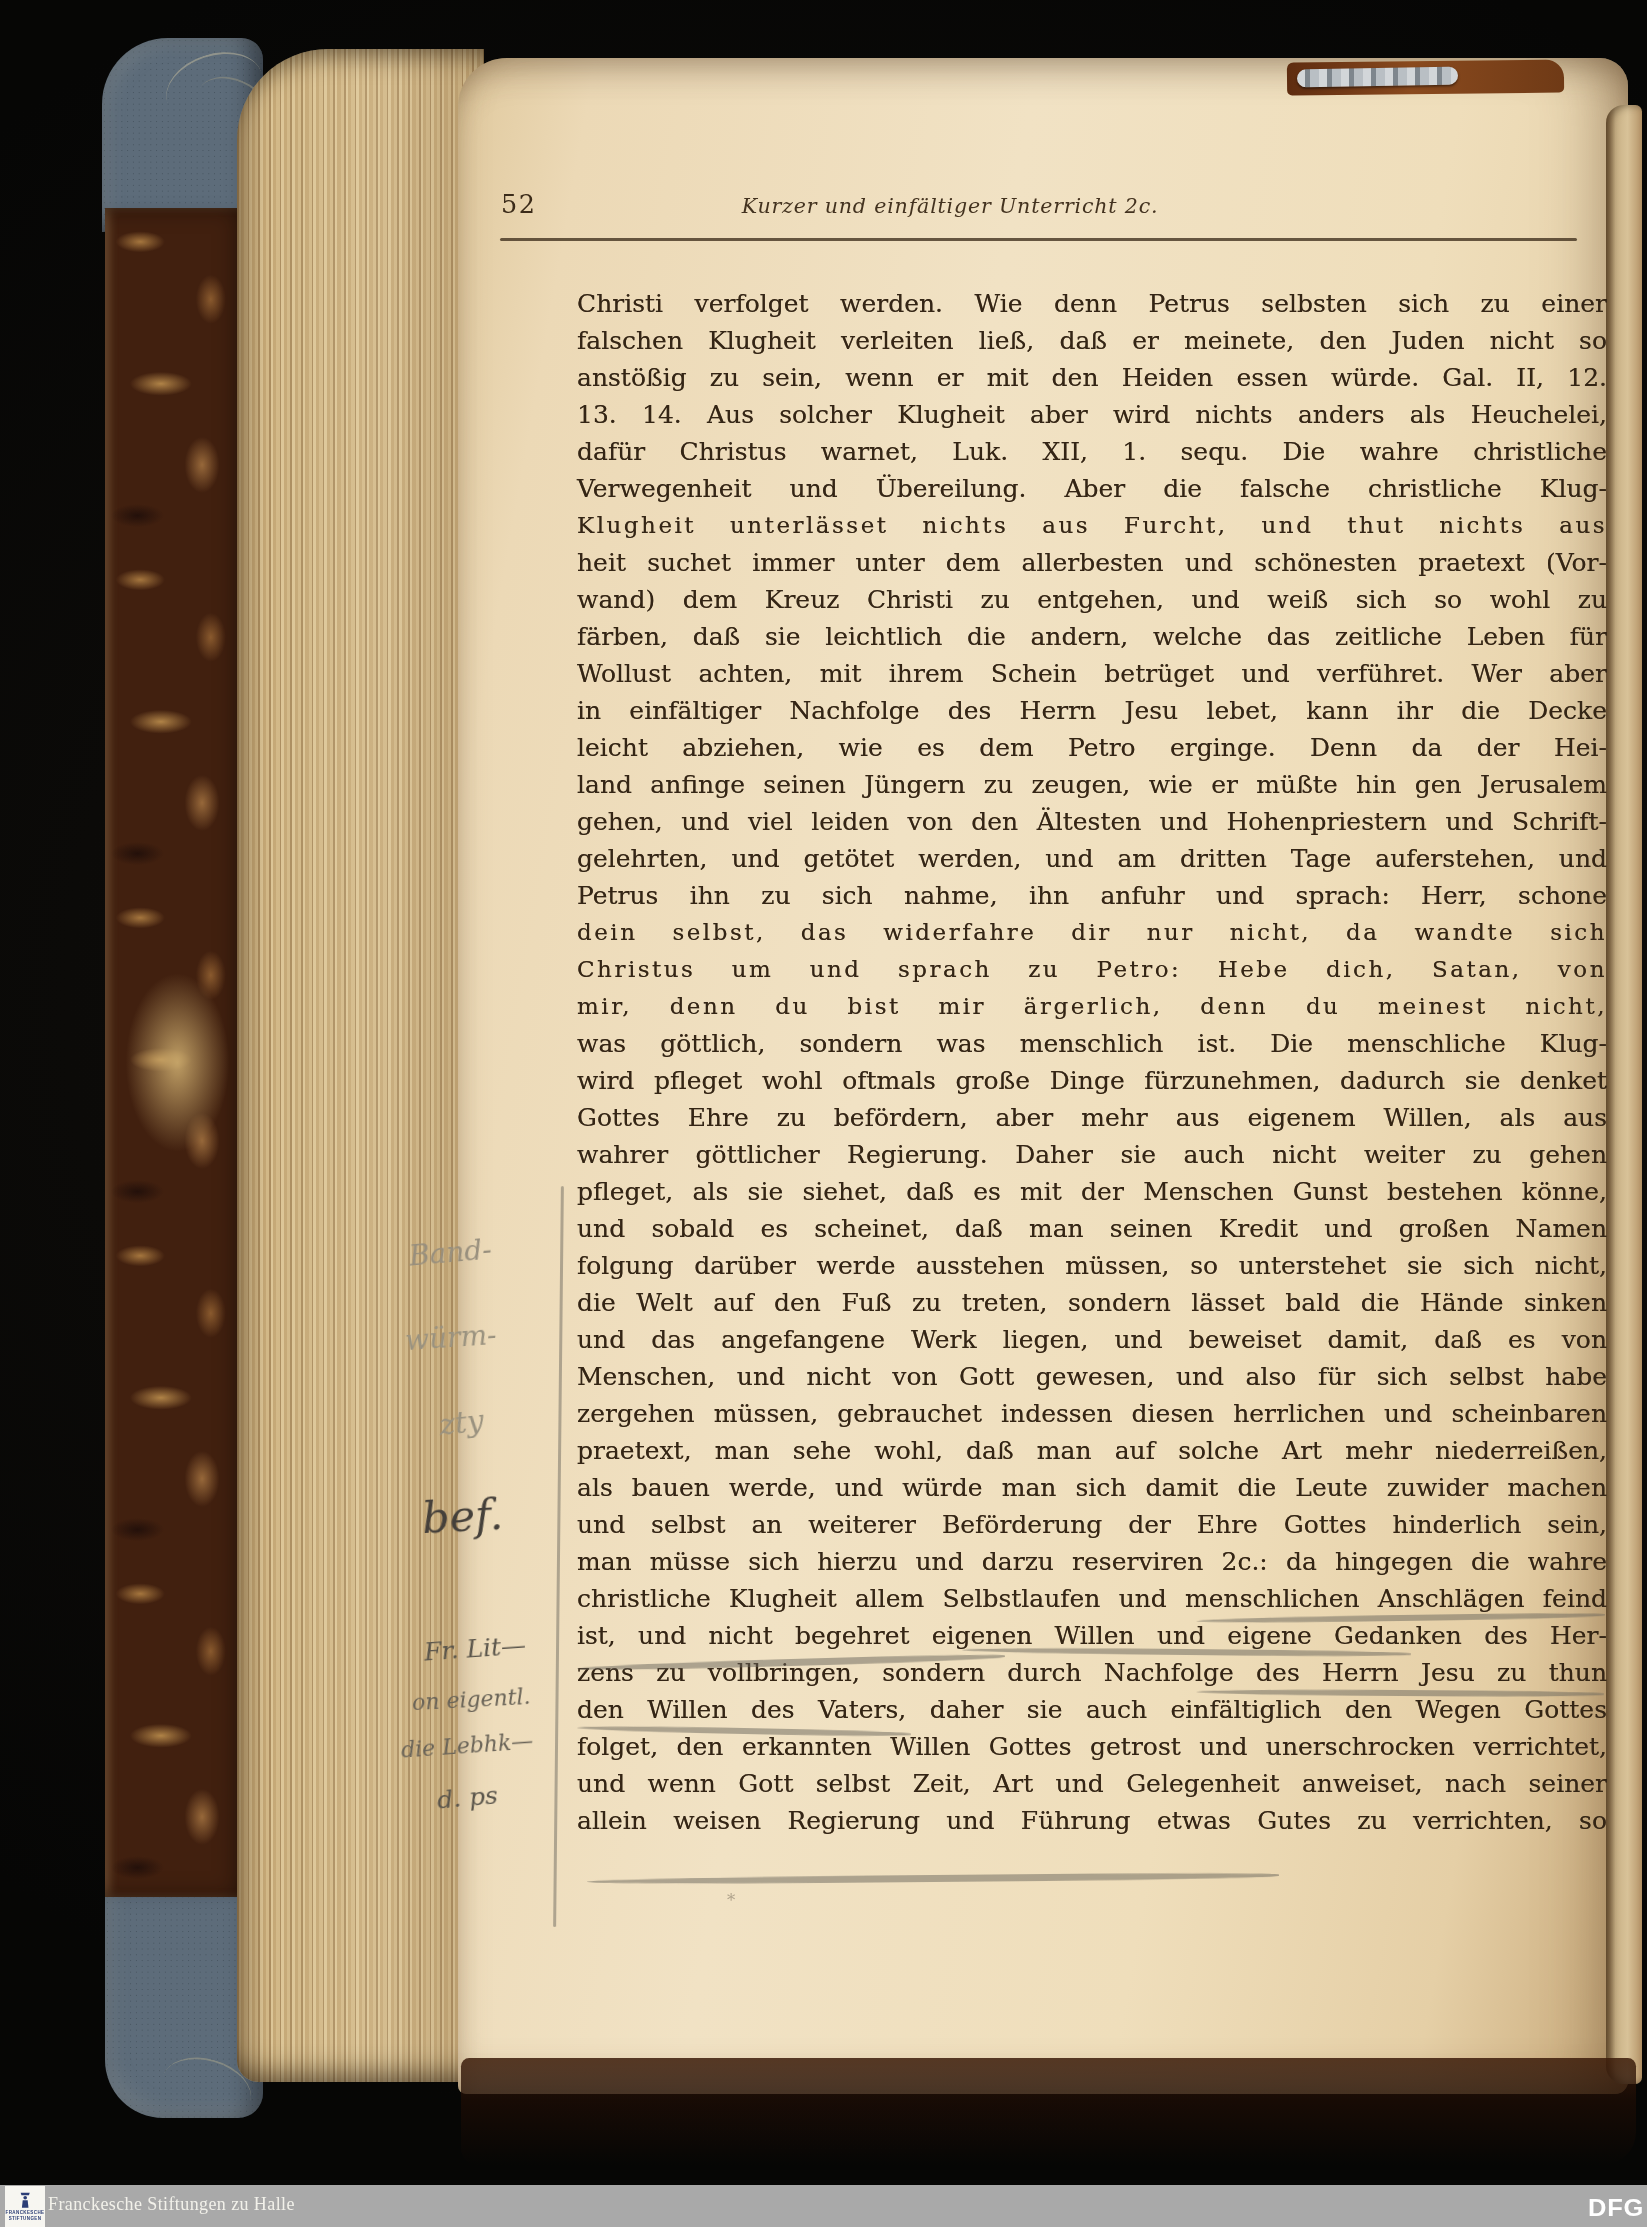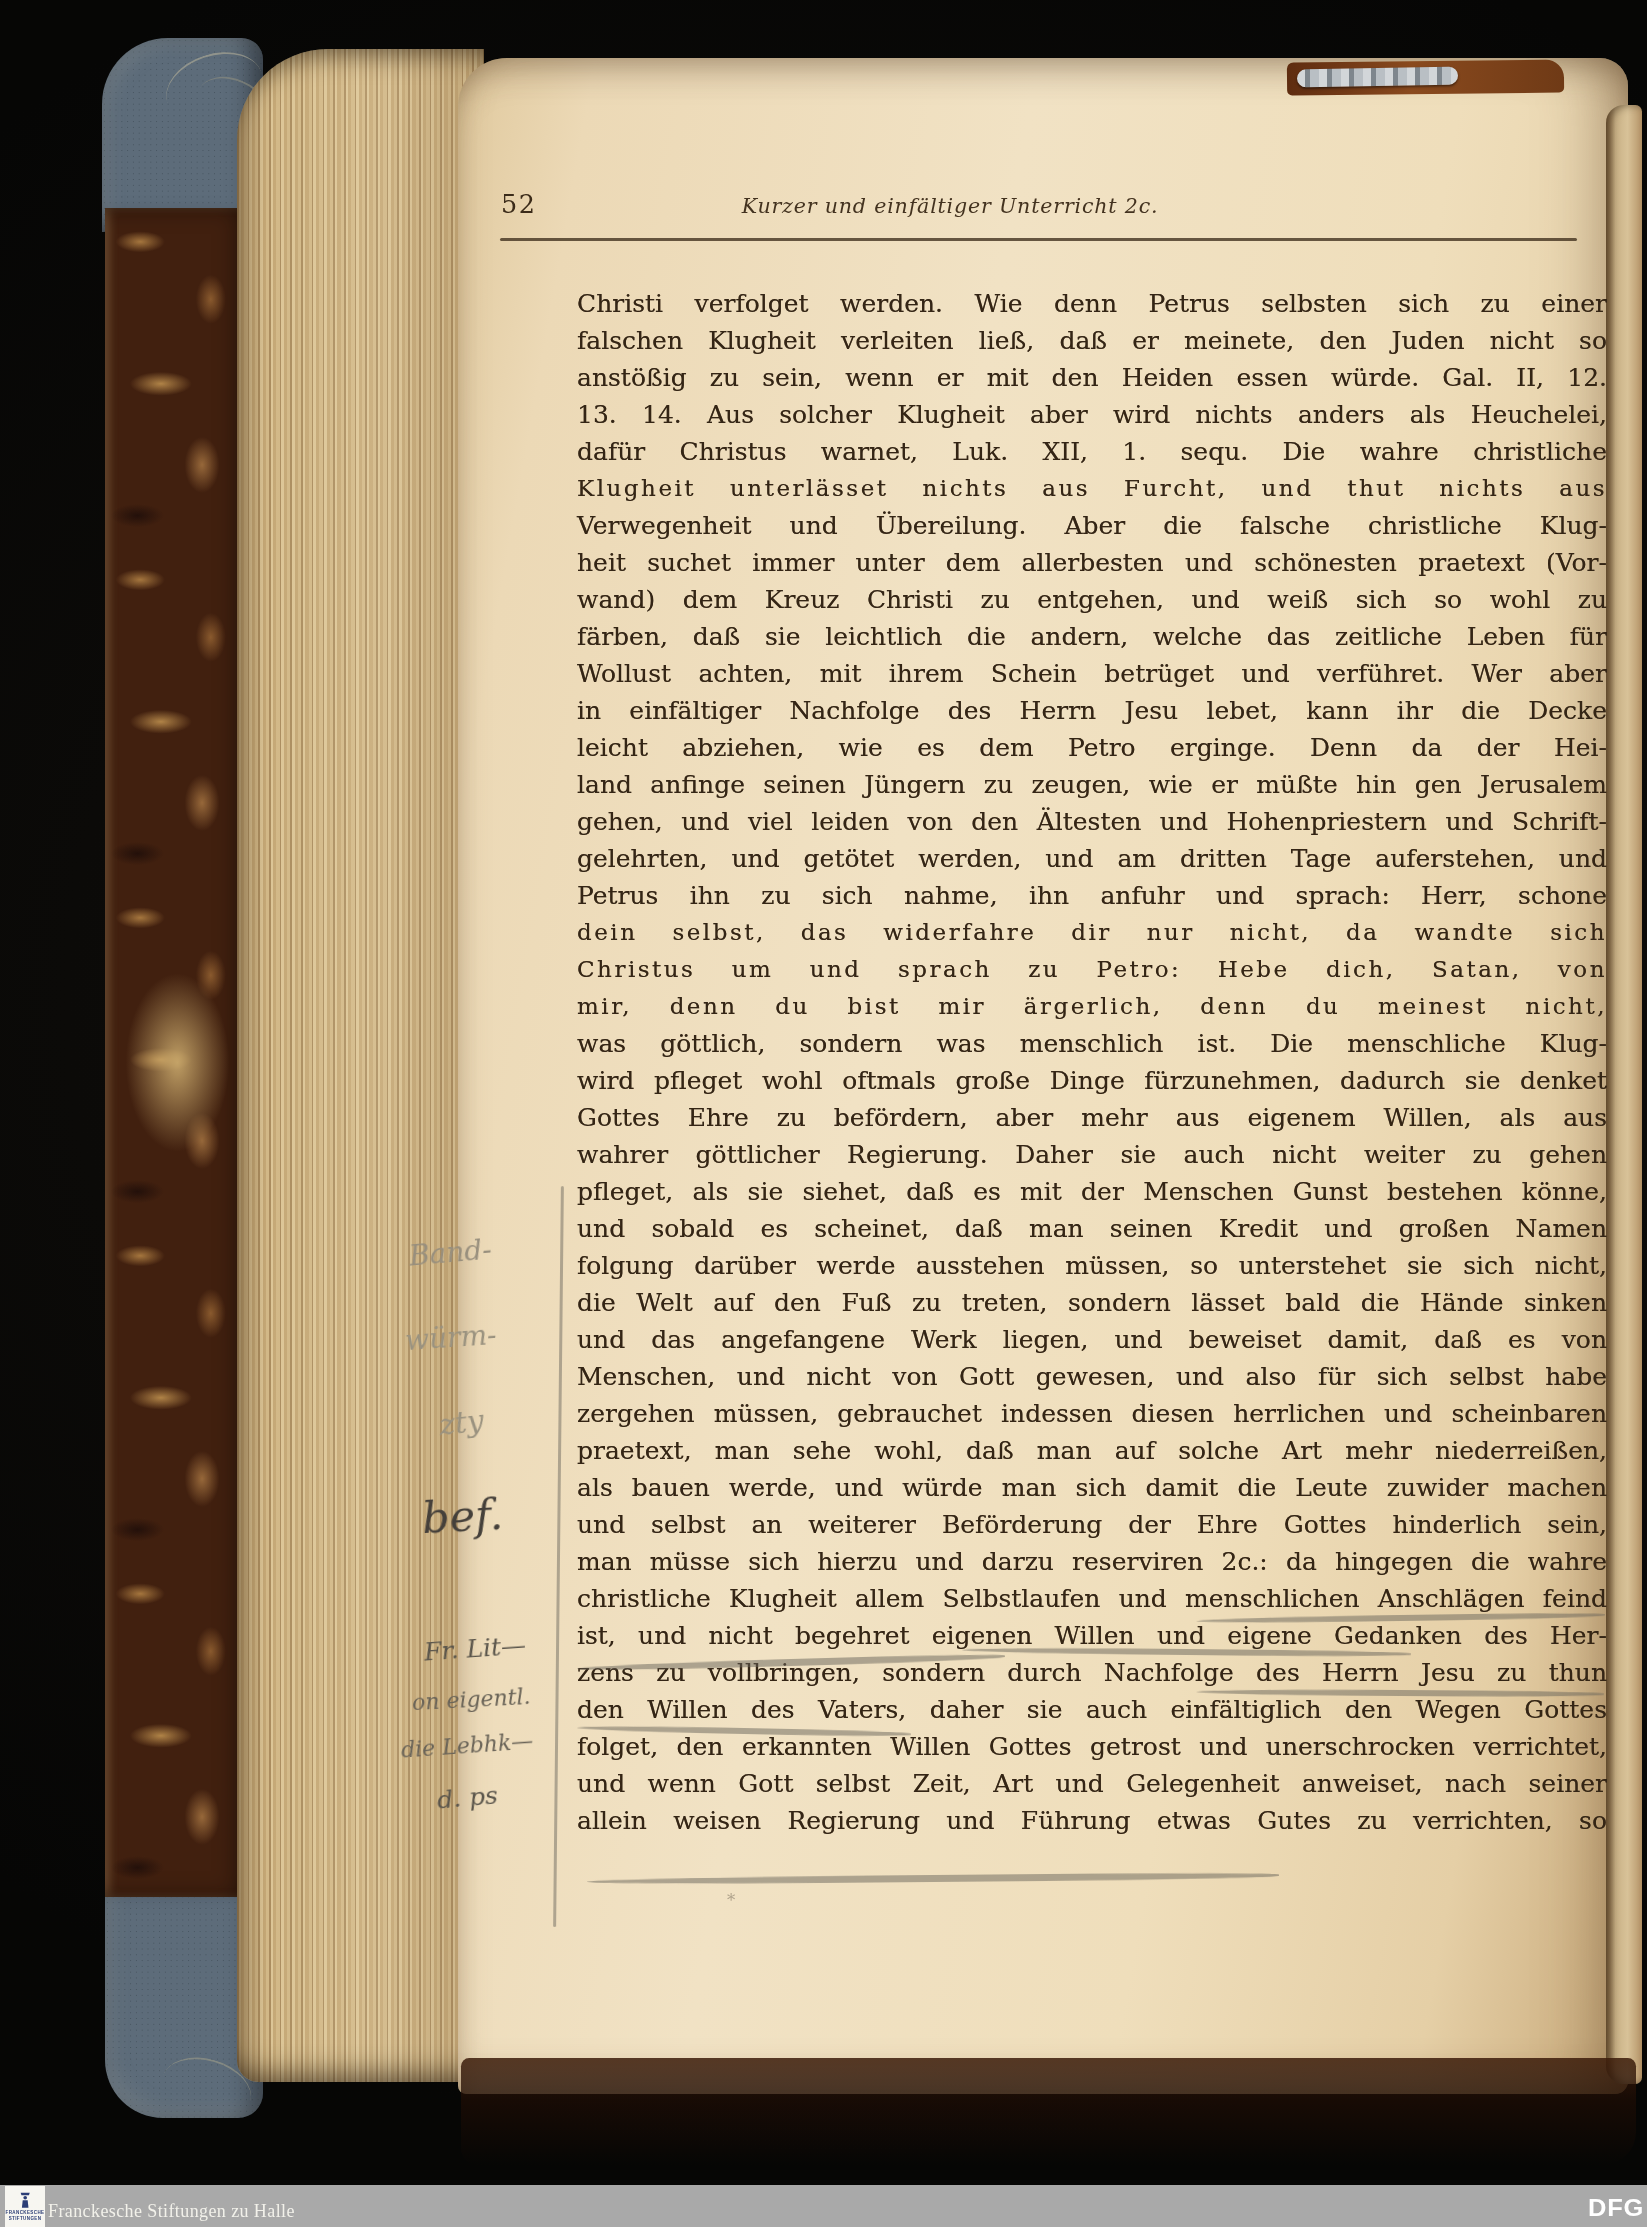--- a/index.html
+++ b/index.html
@@ -124,8 +124,8 @@
       <div class="tline">anstößig zu sein, wenn er mit den Heiden essen würde.  Gal. II, 12.</div>
       <div class="tline">13. 14.  Aus solcher Klugheit aber wird nichts anders als Heuchelei,</div>
       <div class="tline">dafür Christus warnet, Luk. XII, 1. sequ.  Die wahre christliche</div>
+      <div class="tline">Verwegenheit und Übereilung.  Aber die falsche christliche Klug-</div>
       <div class="tline sp">Klugheit unterlässet nichts aus Furcht, und thut nichts aus</div>
-      <div class="tline">Verwegenheit und Übereilung.  Aber die falsche christliche Klug-</div>
       <div class="tline">heit suchet immer unter dem allerbesten und schönesten praetext (Vor-</div>
       <div class="tline">wand) dem Kreuz Christi zu entgehen, und weiß sich so wohl zu</div>
       <div class="tline">färben, daß sie leichtlich die andern, welche das zeitliche Leben für</div>

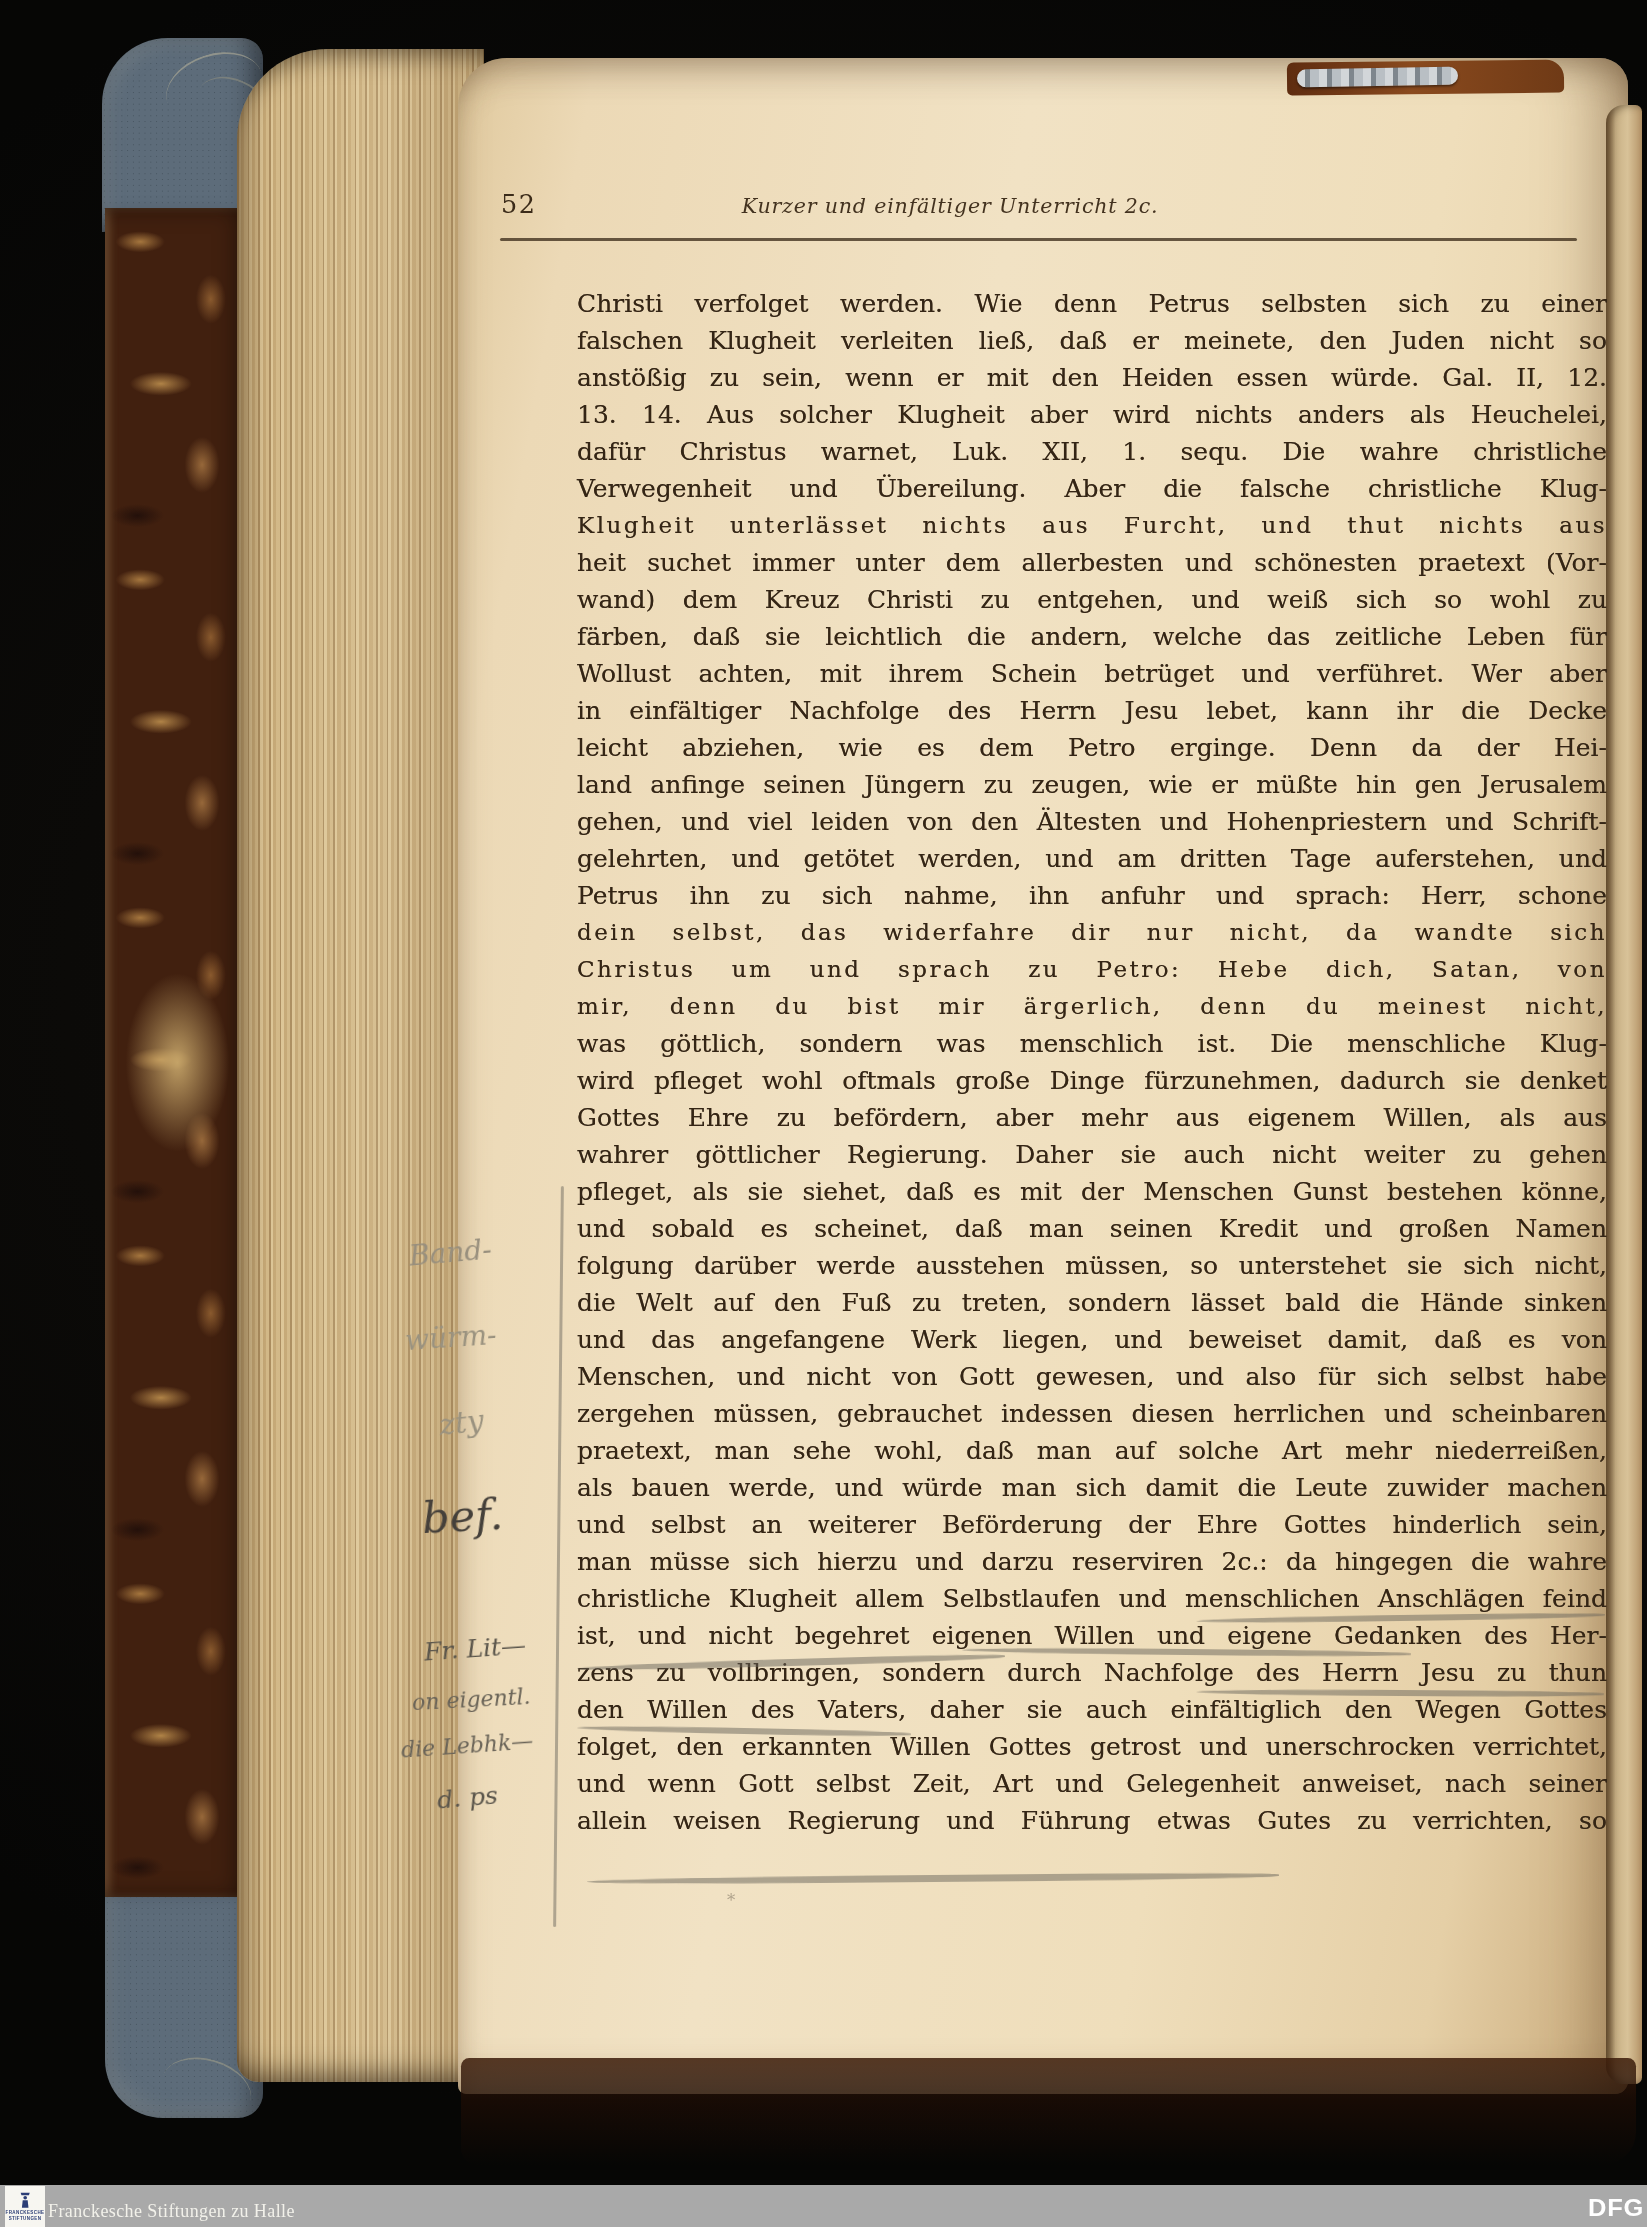--- a/index.html
+++ b/index.html
@@ -91,7 +91,7 @@
   .logo-text{font-family:"Liberation Sans",sans-serif;font-size:4.5px;line-height:5px;
     color:#2c3e76;letter-spacing:0.4px;text-align:center;font-weight:bold;}
   .bar-title{position:absolute;left:48px;top:2194px;font-family:"Liberation Serif",serif;
-    font-size:18px;color:#f2f1ea;letter-spacing:0.4px;margin-top:7px;}
+    font-size:18px;color:#f2f1ea;letter-spacing:0.4px;}
   .dfg{position:absolute;left:1588px;top:2193px;font-family:"Liberation Sans",sans-serif;
     font-weight:bold;font-size:25.5px;color:#ffffff;letter-spacing:0.8px;transform:scaleY(.95);}
 </style>

